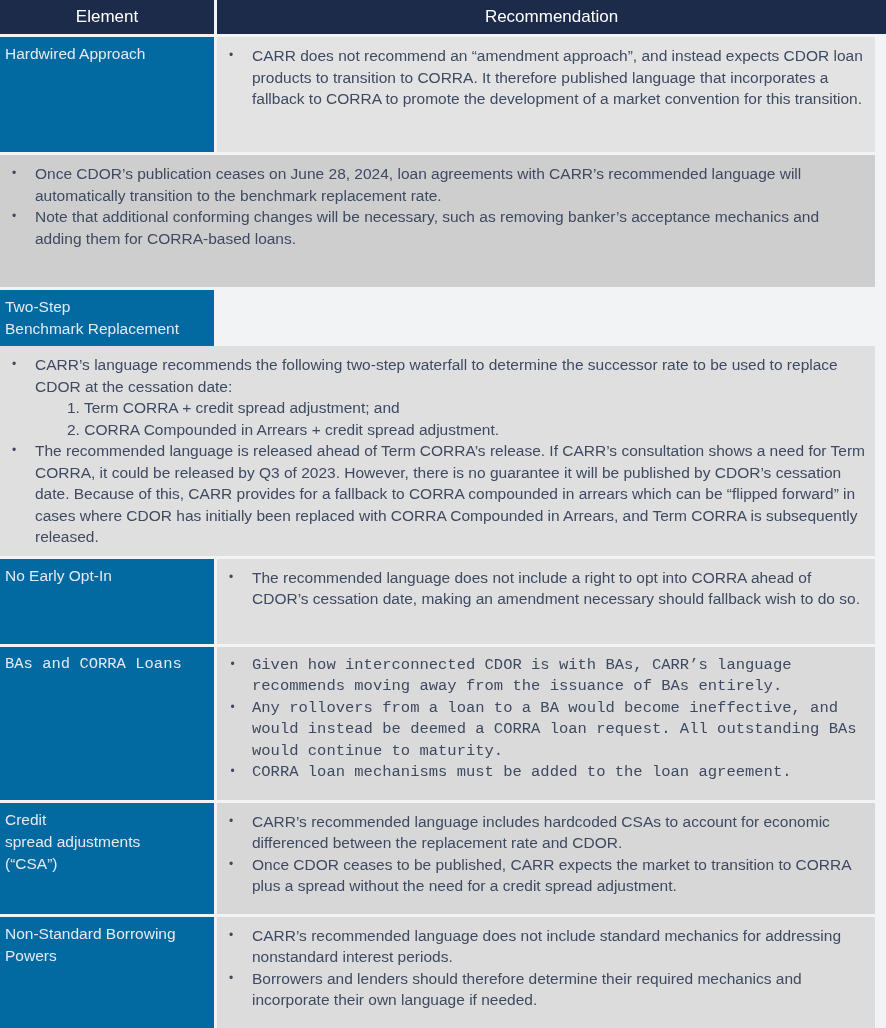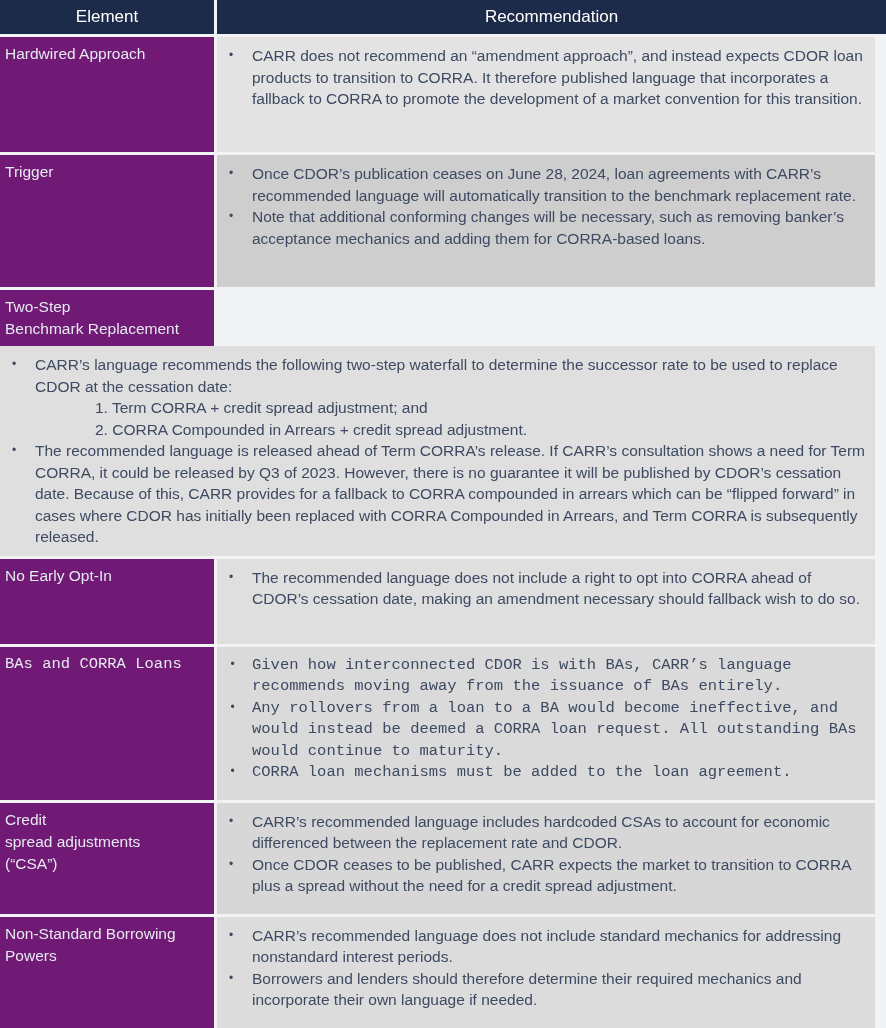--- a/index.html
+++ b/index.html
@@ -27,7 +27,7 @@
     width: 214px;
     flex: none;
     box-sizing: border-box;
-    background: #701a75;
+    background: #0369a1;
     color: #e6e9ef;
     font-size: 15.5px;
     line-height: 22px;

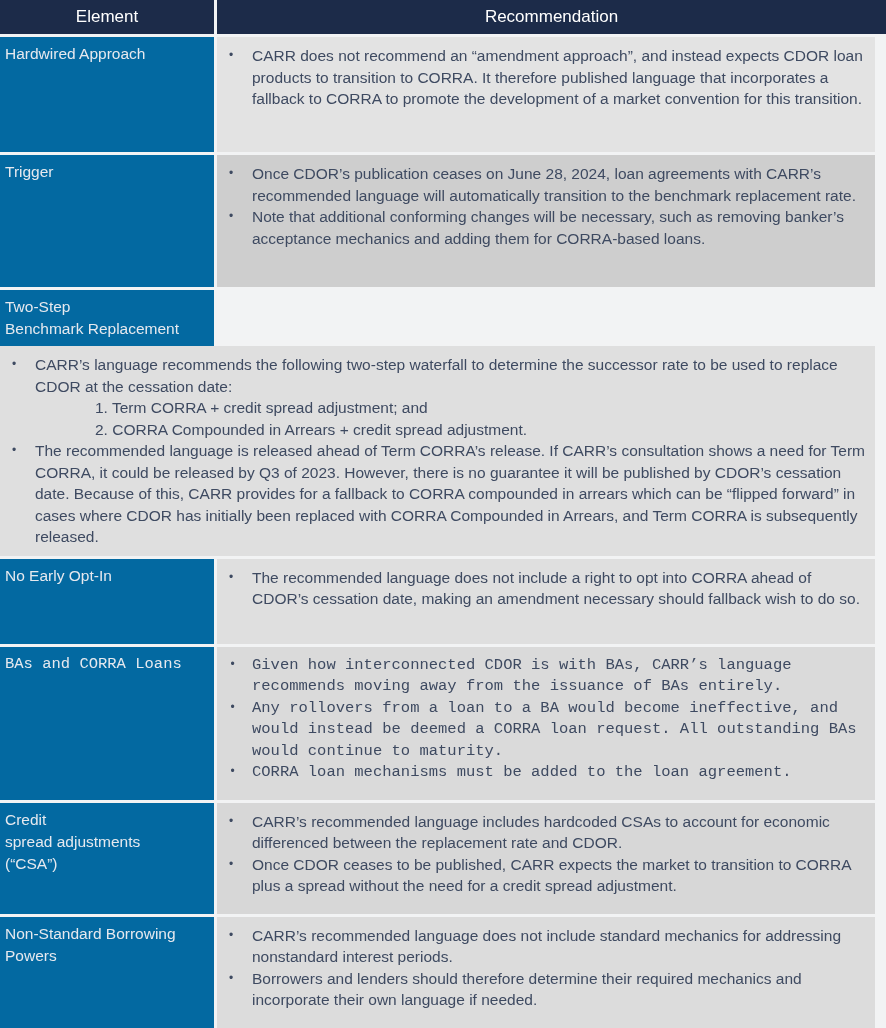--- a/index.html
+++ b/index.html
@@ -99,7 +99,6 @@
   </div>
 
   <div class="row body-row">
-    <div class="el-cell">Trigger</div>
     <div class="rec-cell" style="background: rgb(206, 206, 206);">
       <ul class="bullets">
             <li class="bullet">

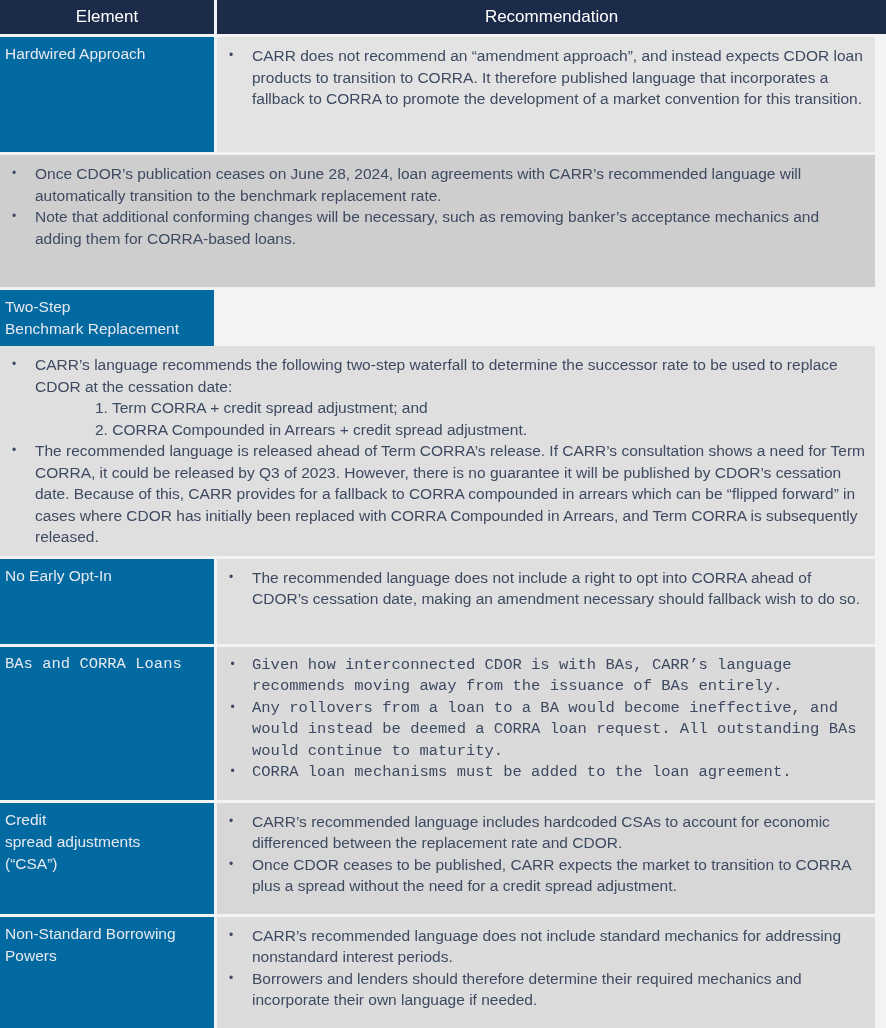--- a/index.html
+++ b/index.html
@@ -75,7 +75,7 @@
     line-height: 21.5px;
   }
   .btext-wrap { flex: 1; }
-  .sub-line { margin-left: 60px; }
+  .sub-line { margin-left: 32px; }
 </style>
 </head>
 <body>

